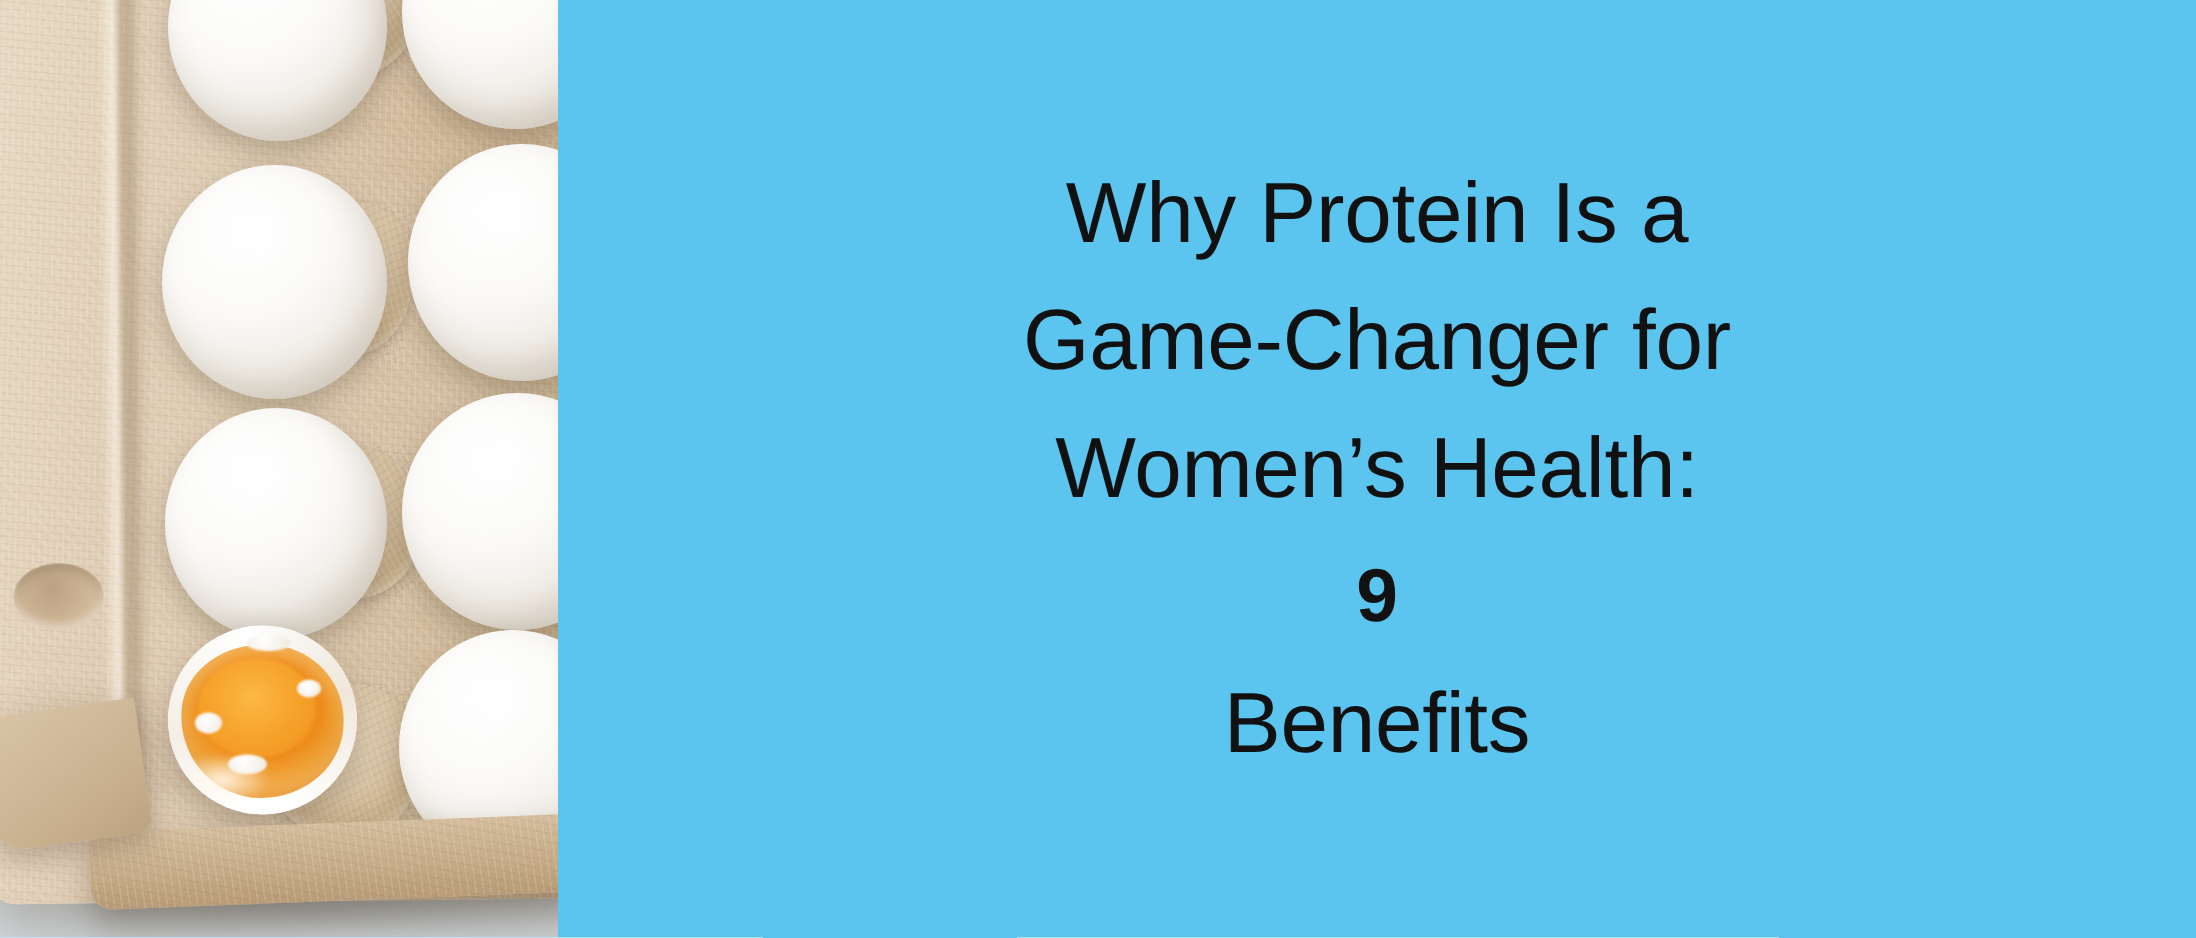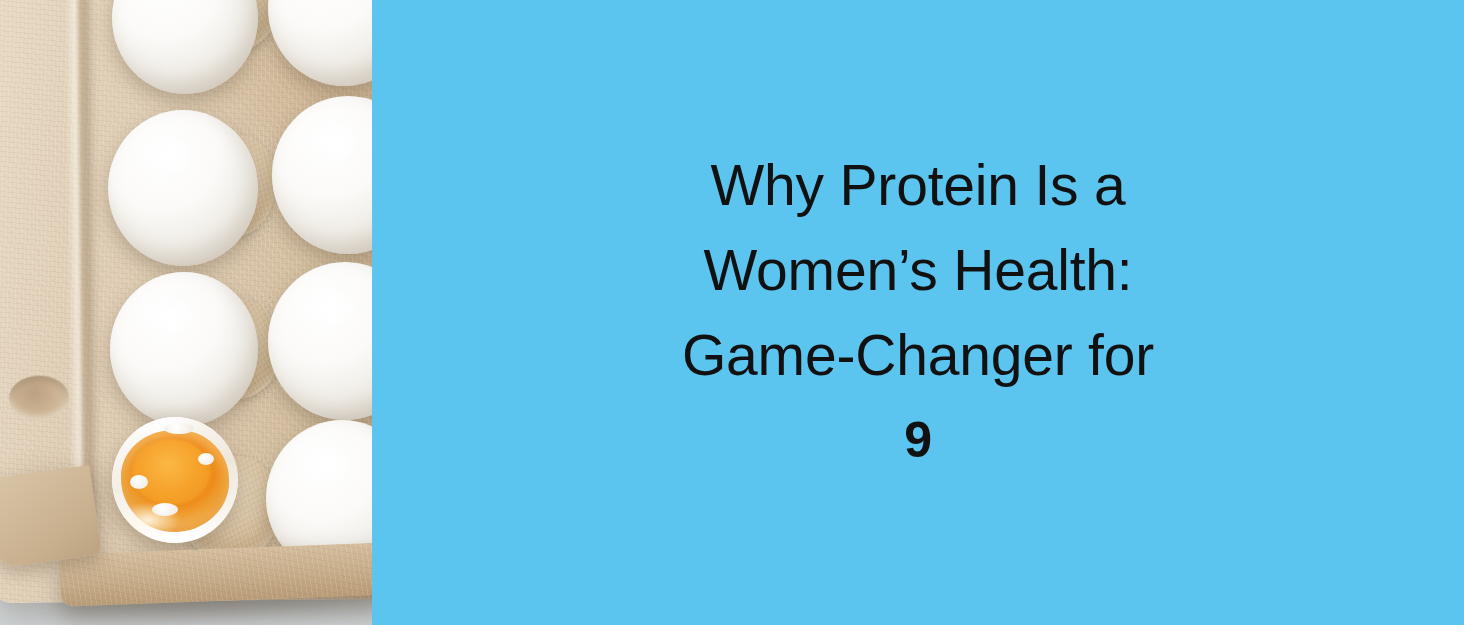--- a/index.html
+++ b/index.html
@@ -350,8 +350,8 @@
   <div class="text-panel">
     <h1 class="headline">
       <span class="headline-line">Why Protein Is a</span>
+      <span class="headline-line">Game-Changer for</span>
       <span class="headline-line">Women’s Health:</span>
-      <span class="headline-line">Game-Changer for</span>
       <span class="headline-line emphasis">9</span>
     </h1>
   </div>

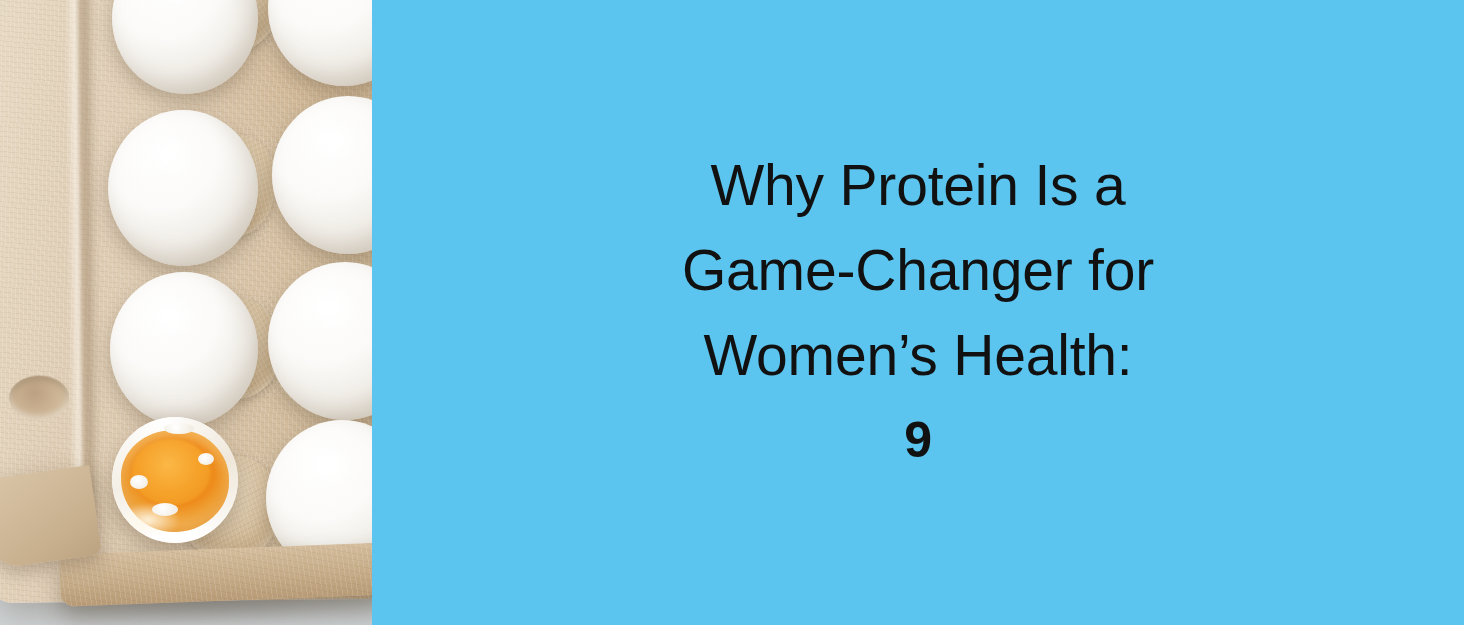--- a/index.html
+++ b/index.html
@@ -353,6 +353,7 @@
       <span class="headline-line">Game-Changer for</span>
       <span class="headline-line">Women’s Health:</span>
       <span class="headline-line emphasis">9</span>
+      <span class="headline-line">Benefits</span>
     </h1>
   </div>
 

